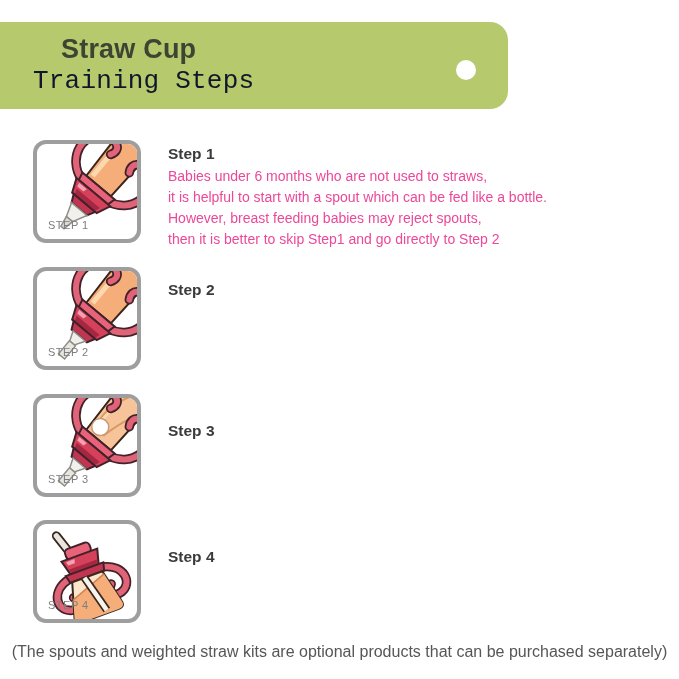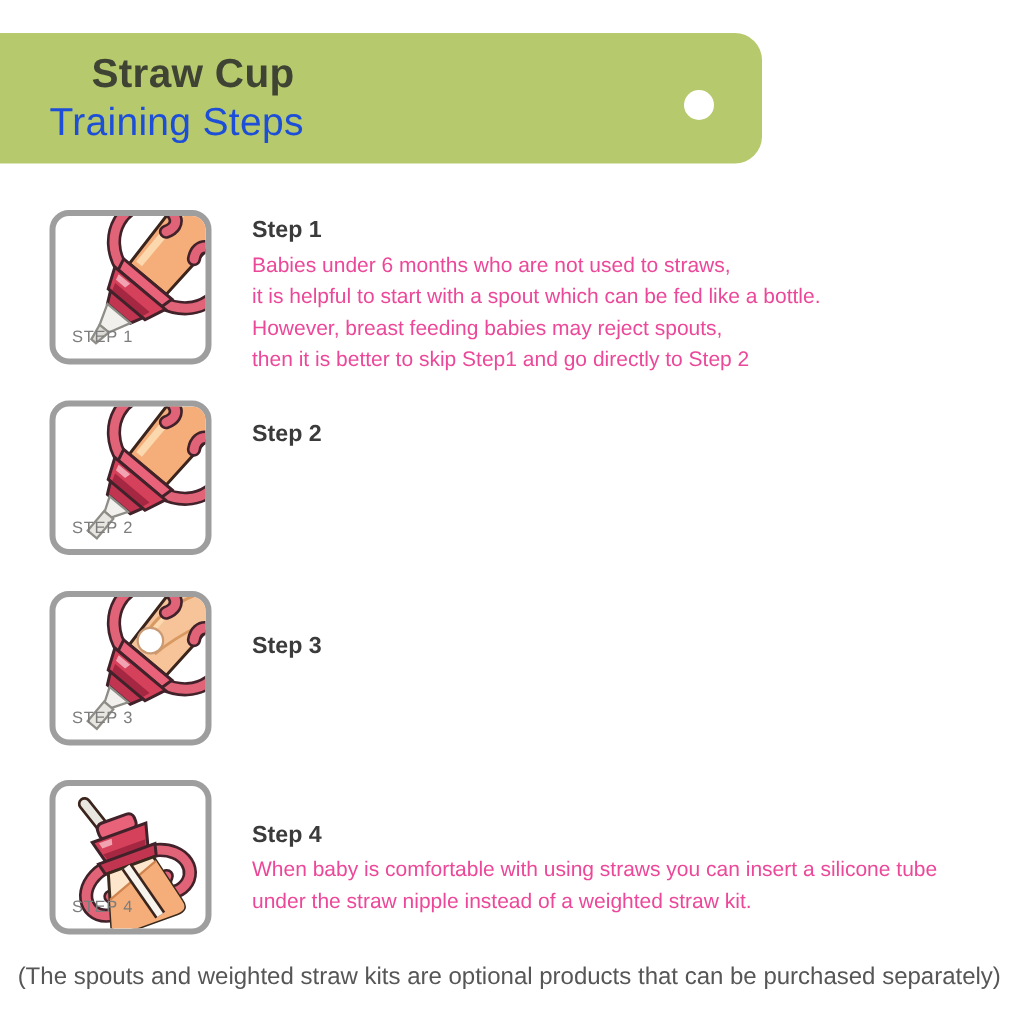--- a/index.html
+++ b/index.html
@@ -18,7 +18,7 @@
   }
   .banner .subtitle{
     position:absolute;left:33px;top:44px;
-    font-size:26px;font-weight:400;color:#1d4ed8;line-height:30px;letter-spacing:.2px;
+    font-size:26px;font-weight:400;color:#0f172a;line-height:30px;letter-spacing:.2px;font-family:Liberation Mono, monospace;
   }
   .banner .dot{
     position:absolute;left:456px;top:38px;width:20px;height:20px;border-radius:50%;background:#ffffff;

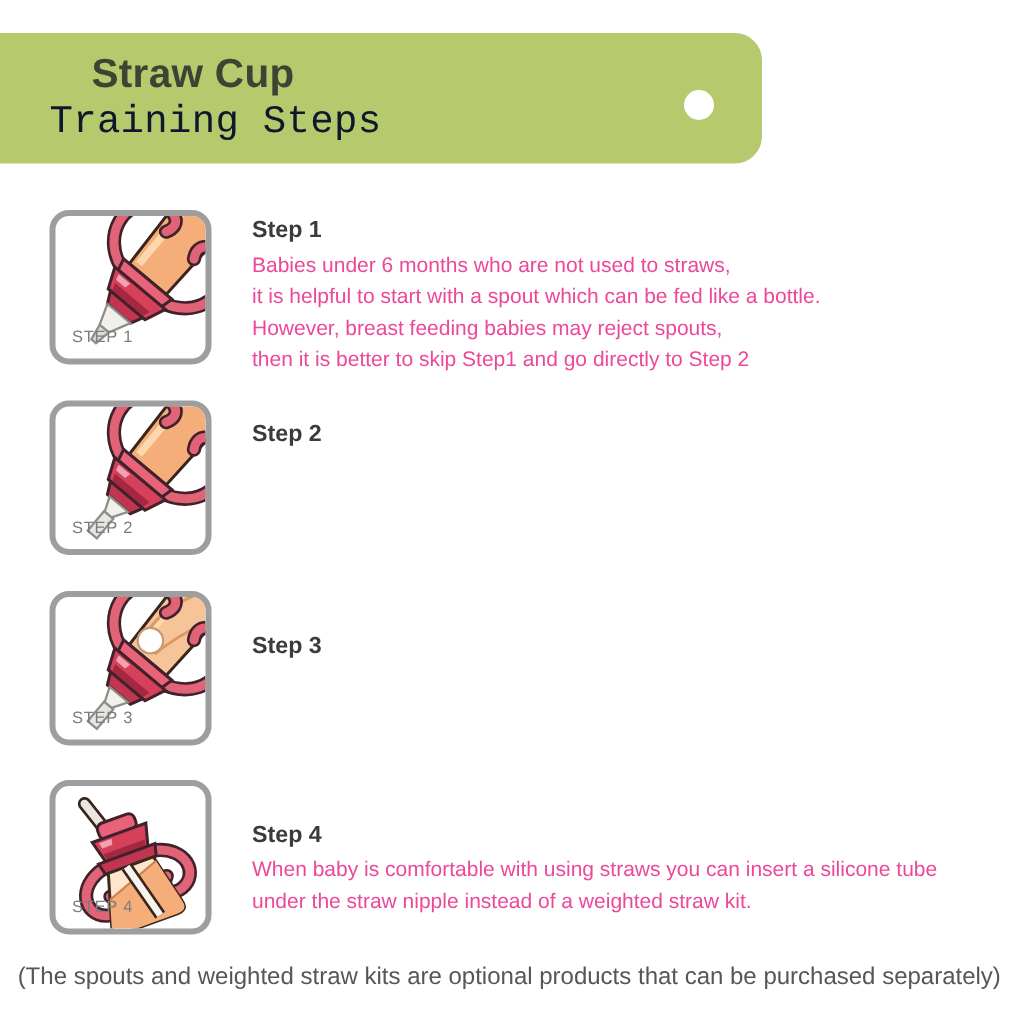--- a/index.html
+++ b/index.html
@@ -171,8 +171,6 @@
 
   <div class="step-text text4">
     <h3>Step 4</h3>
-    <p>When baby is comfortable with using straws you can insert a silicone tube
-under the straw nipple instead of a weighted straw kit.</p>
   </div>
 
   <div class="footnote">(The spouts and weighted straw kits are optional products that can be purchased separately)</div>

